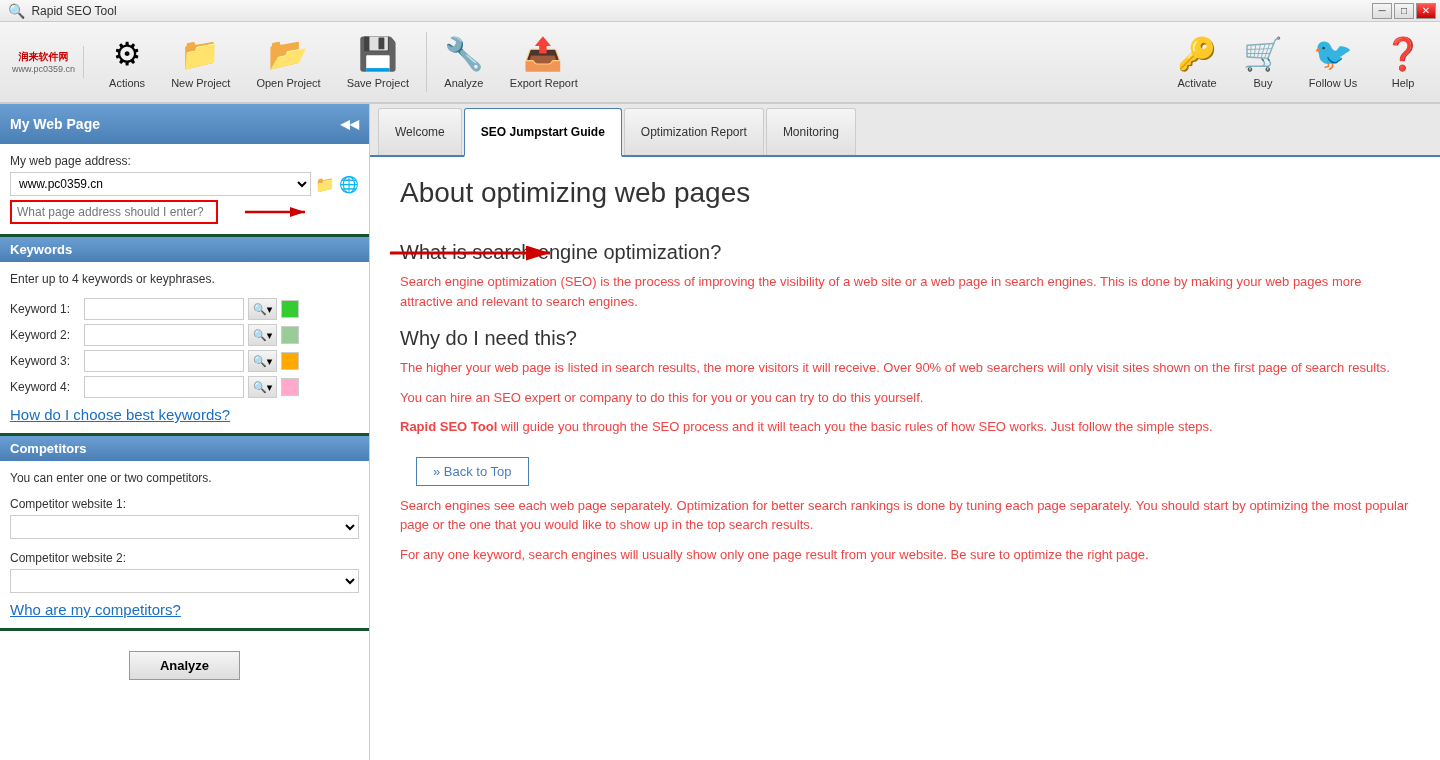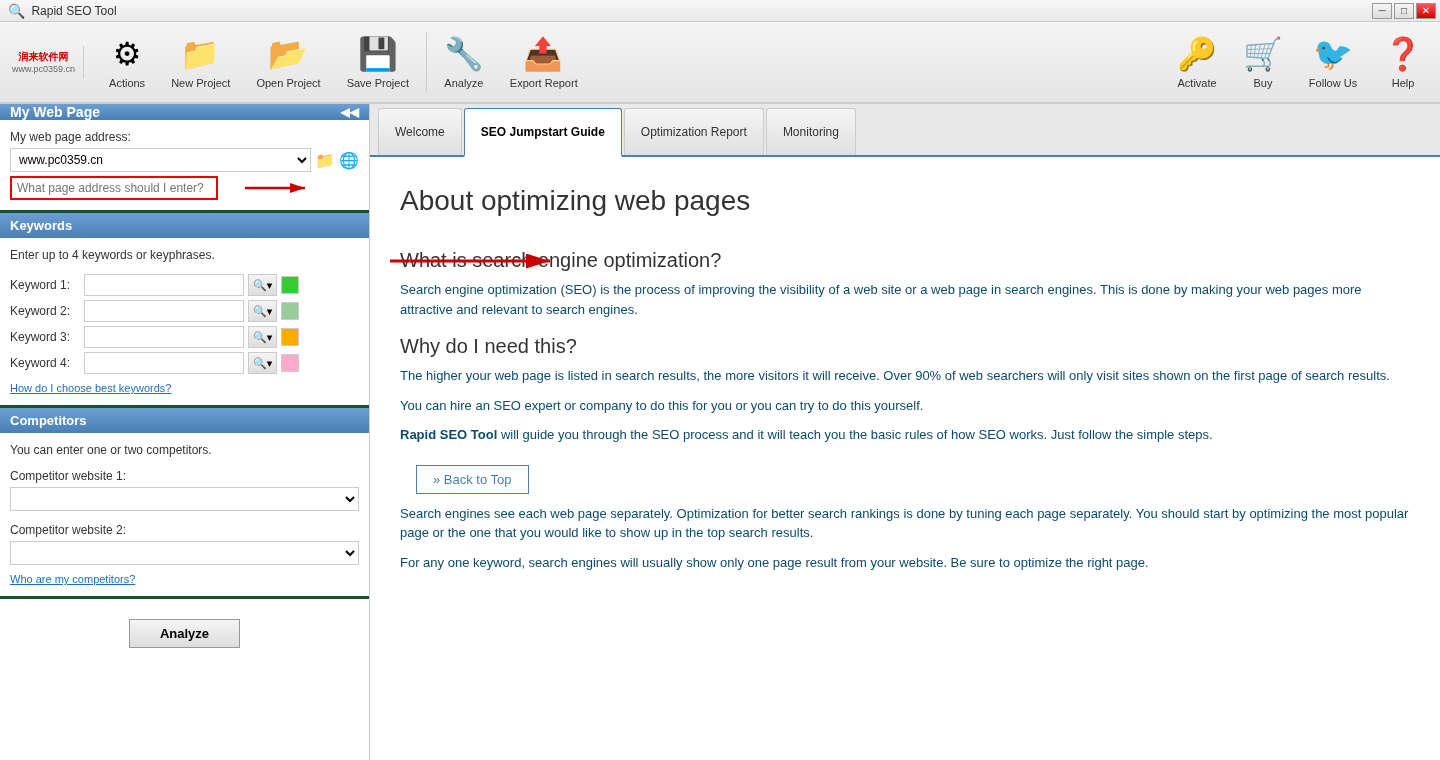--- a/index.html
+++ b/index.html
@@ -74,7 +74,7 @@
       color: white;
       font-weight: bold;
       font-size: 14px;
-      padding: 0 10px;
+      padding: 12px 10px;
       display: flex;
       align-items: center;
       justify-content: space-between;

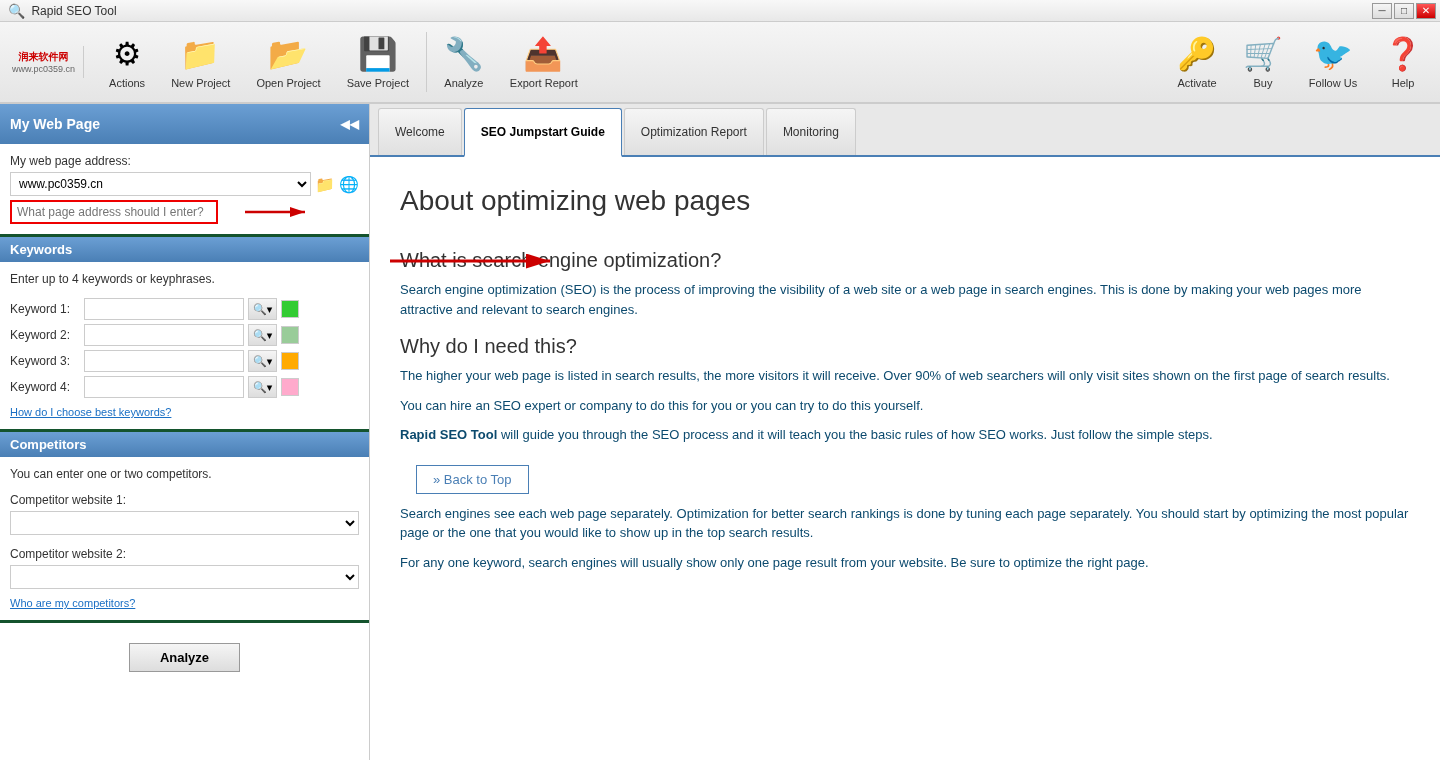--- a/index.html
+++ b/index.html
@@ -180,7 +180,7 @@
     .content-scroll::-webkit-scrollbar-track { background: #f0f0f0; border-left: 1px solid #ccc; }
     .content-scroll::-webkit-scrollbar-thumb { background: #bbb; border: 2px solid #f0f0f0; }
 
-    .content-h1 { font-size: 28px; font-weight: normal; color: #333; margin-bottom: 16px; margin-top: 8px; }
+    .content-h1 { font-size: 28px; font-weight: normal; color: #333; margin-bottom: 16px; margin-top: 0; }
     .content-h2 { font-size: 20px; font-weight: normal; color: #333; margin: 16px 0 8px 0; }
     .content-p { font-size: 13px; color: #0c4a6e; line-height: 1.5; margin-bottom: 10px; }
     .content-p strong { font-weight: bold; }

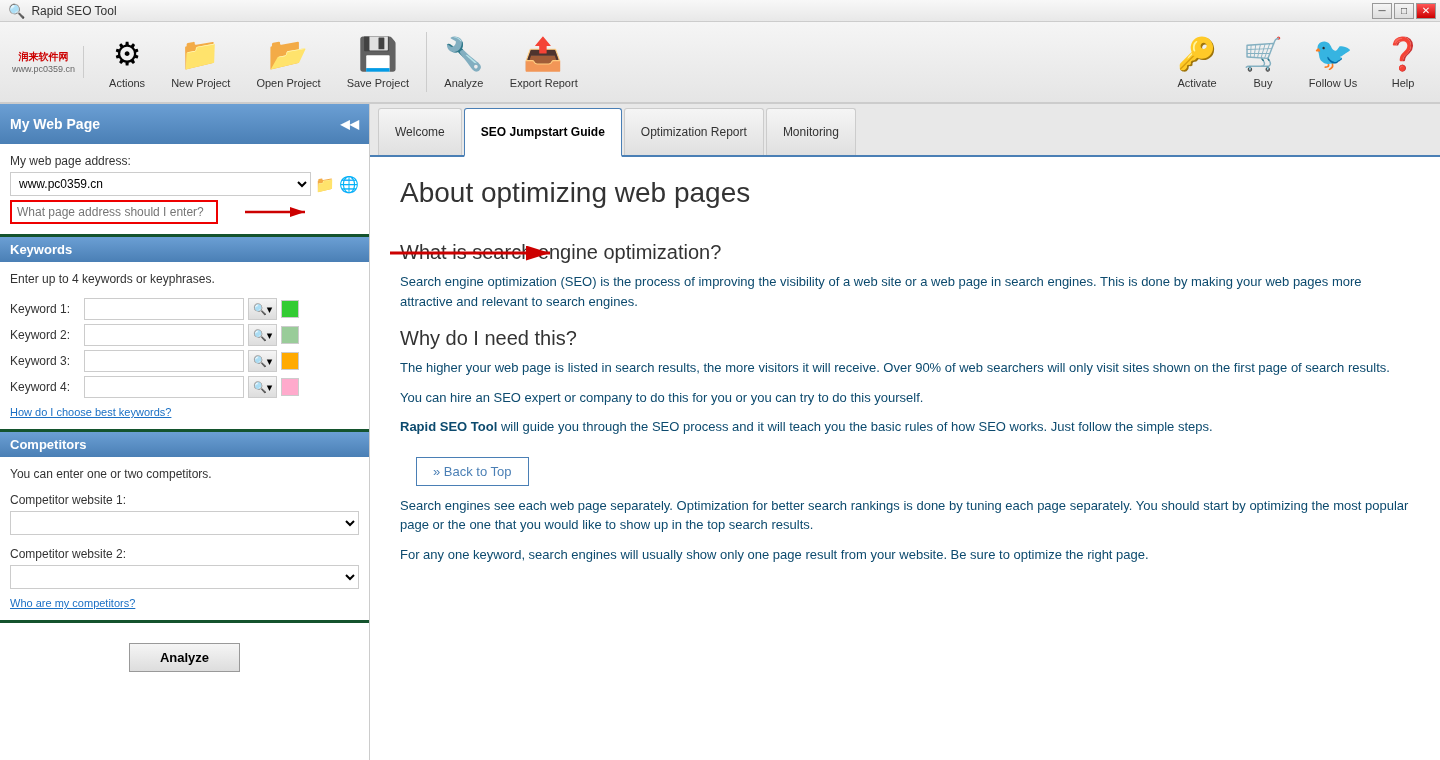--- a/index.html
+++ b/index.html
@@ -182,7 +182,7 @@
 
     .content-h1 { font-size: 28px; font-weight: normal; color: #333; margin-bottom: 16px; margin-top: 0; }
     .content-h2 { font-size: 20px; font-weight: normal; color: #333; margin: 16px 0 8px 0; }
-    .content-p { font-size: 13px; color: #0c4a6e; line-height: 1.5; margin-bottom: 10px; }
+    .content-p { font-size: 13px; color: #ef4444; line-height: 1.5; margin-bottom: 10px; }
     .content-p strong { font-weight: bold; }
 
     .back-to-top-btn {

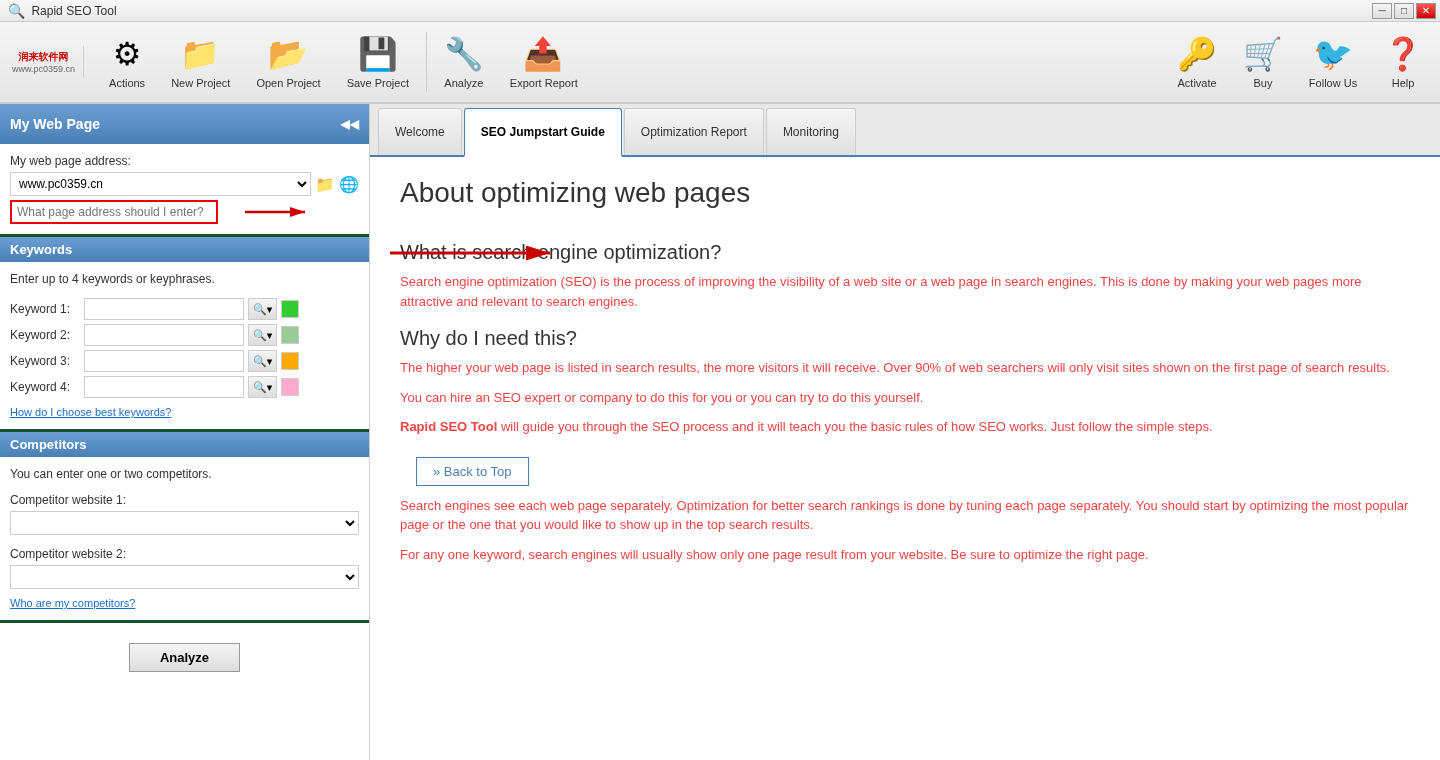--- a/index.html
+++ b/index.html
@@ -119,7 +119,7 @@
       height: 22px;
     }
     .color-box { width: 18px; height: 18px; border: 1px solid #ccc; }
-    .link-text { color: #1a6fc4; font-size: 11px; text-decoration: underline; cursor: pointer; margin-top: 4px; display: inline-block; }
+    .link-text { color: #1a6fc4; font-size: 15px; text-decoration: underline; cursor: pointer; margin-top: 4px; display: inline-block; }
     .analyze-btn {
       background: linear-gradient(to bottom, #f5f5f5, #ddd);
       border: 1px solid #999;

